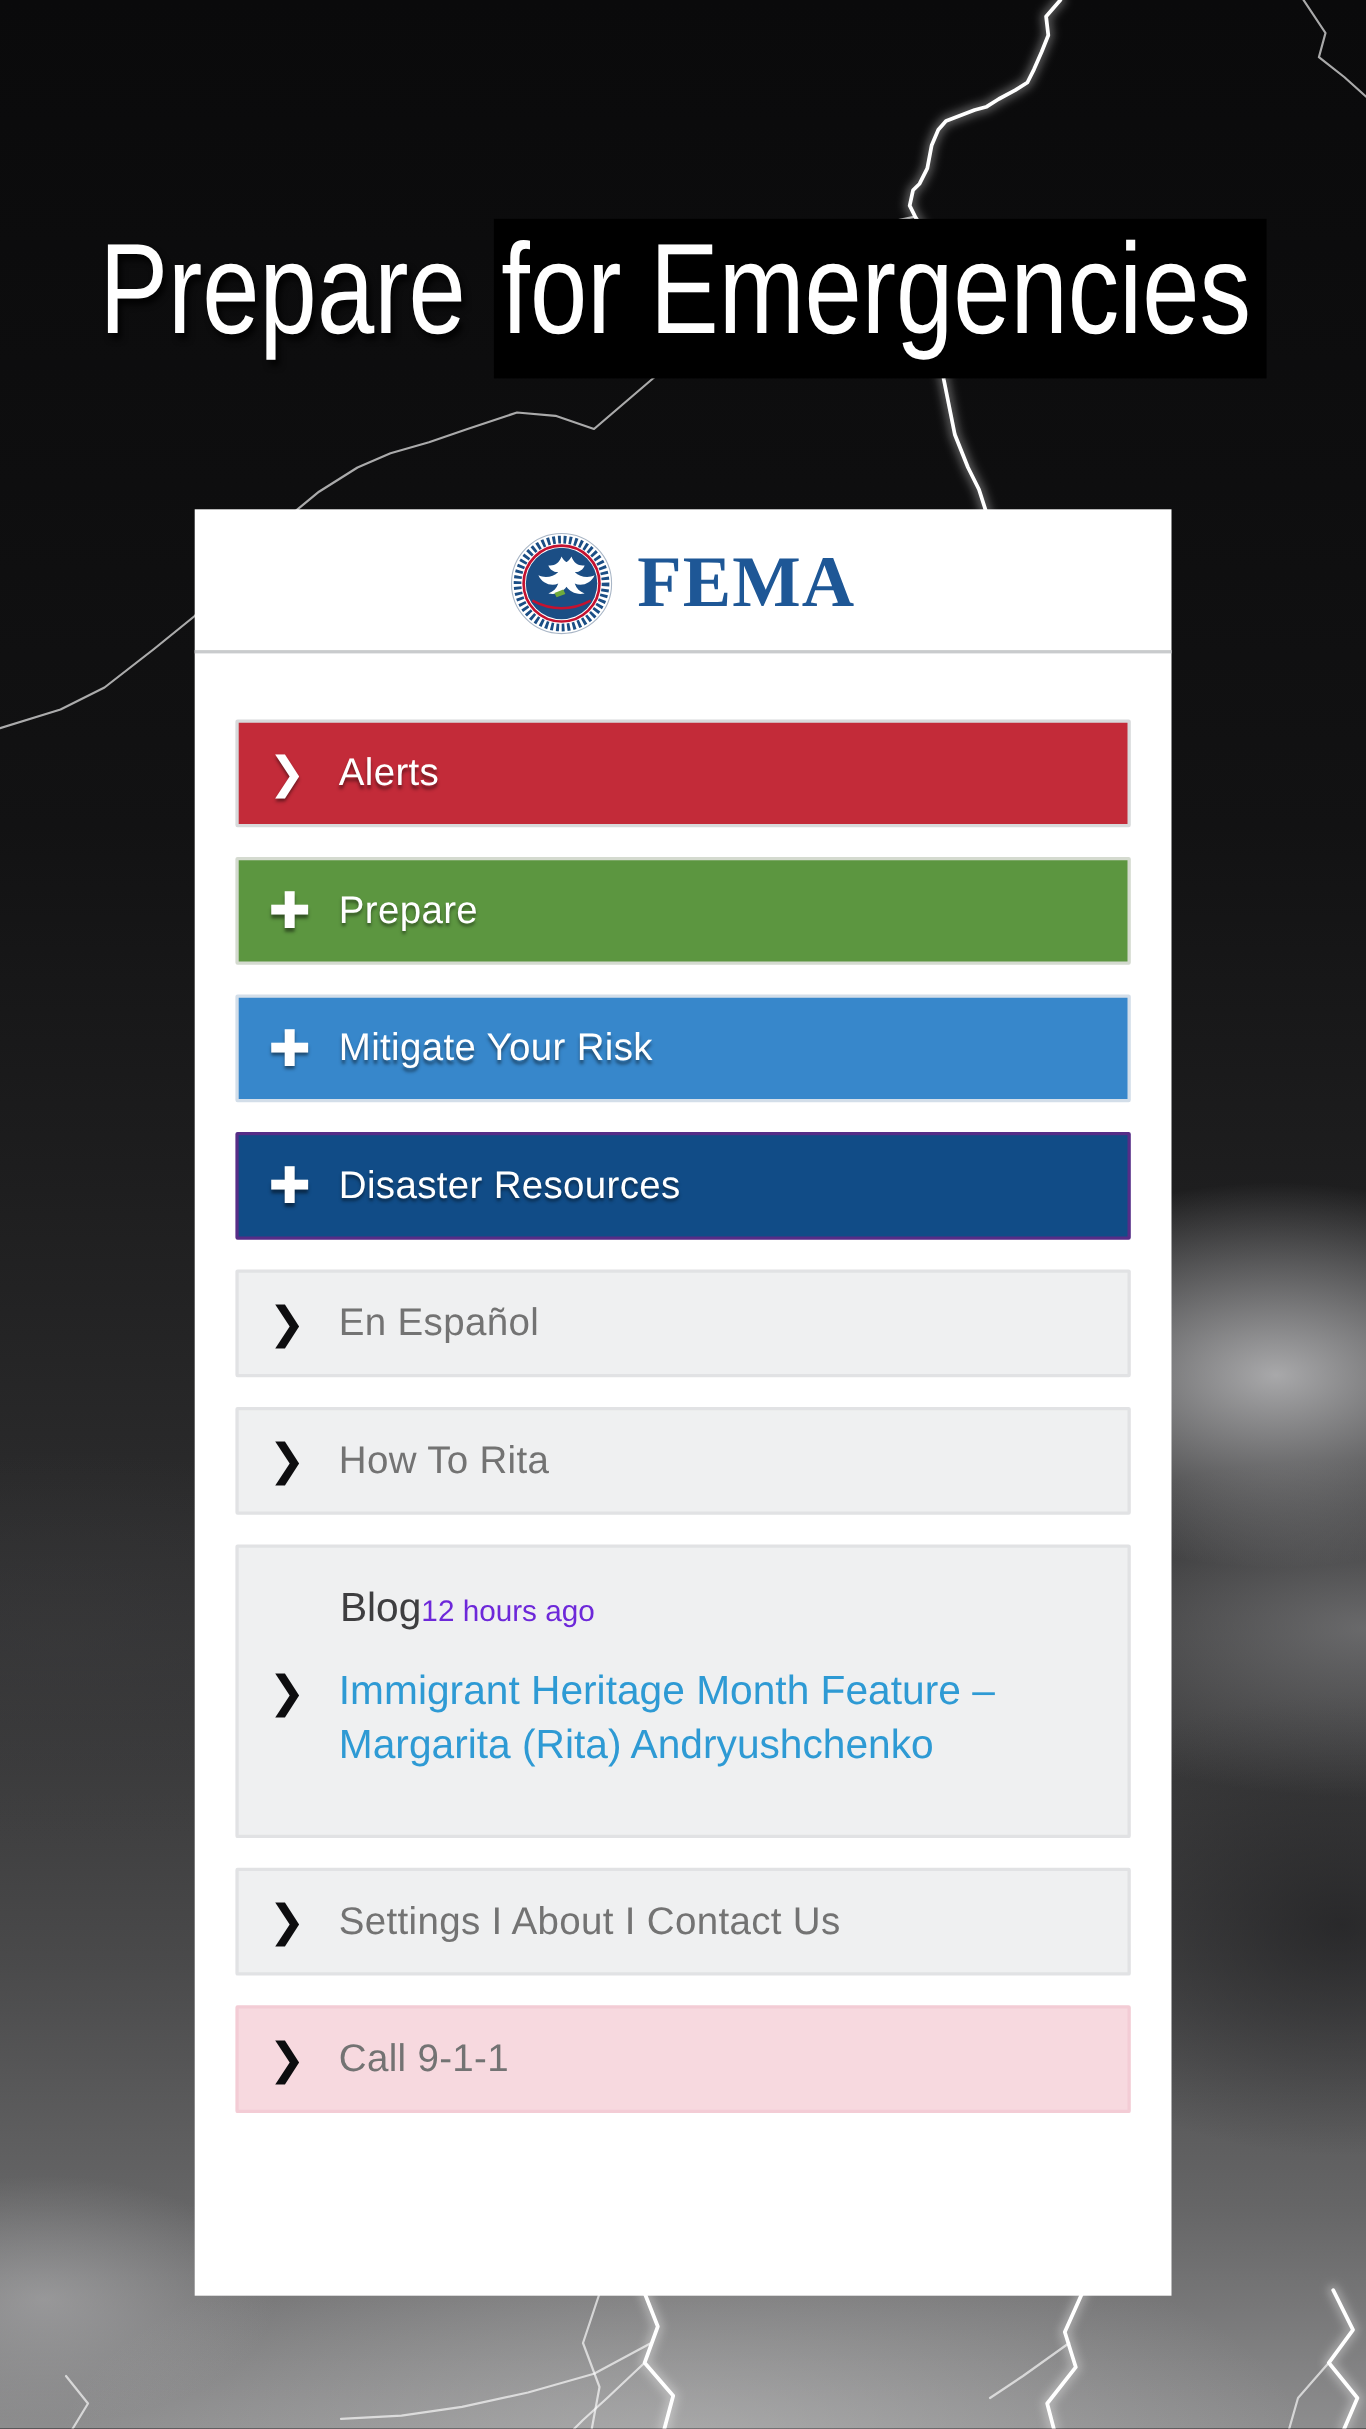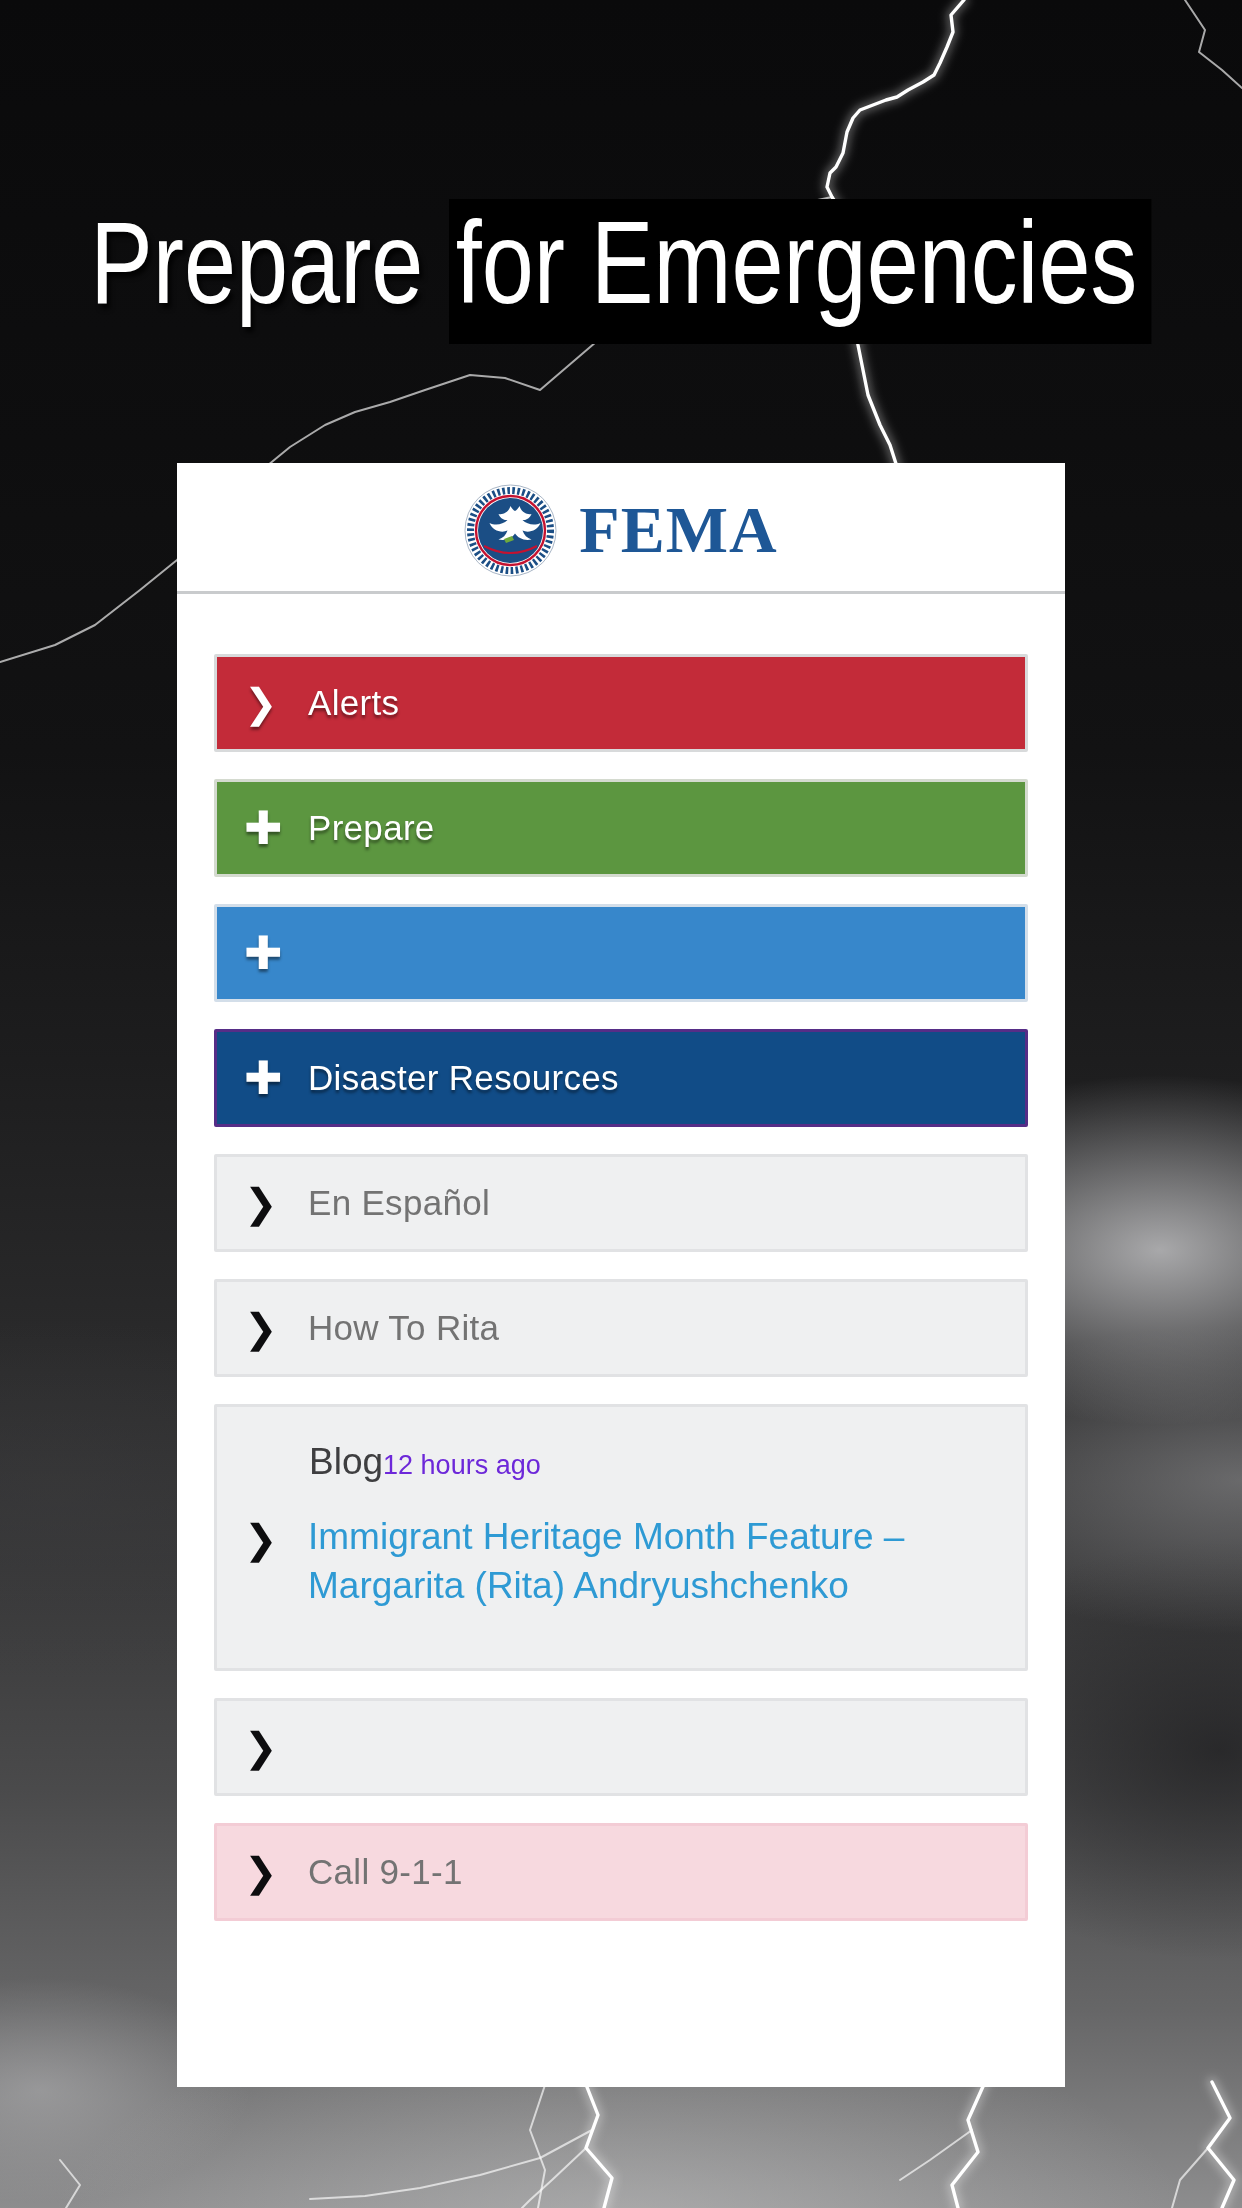--- a/index.html
+++ b/index.html
@@ -137,6 +137,7 @@
 
       <a class="row mitigate light">
         <span class="icon plus">✚</span>
+        <span class="label">Mitigate Your Risk</span>
       </a>
 
       <a class="row disaster light">

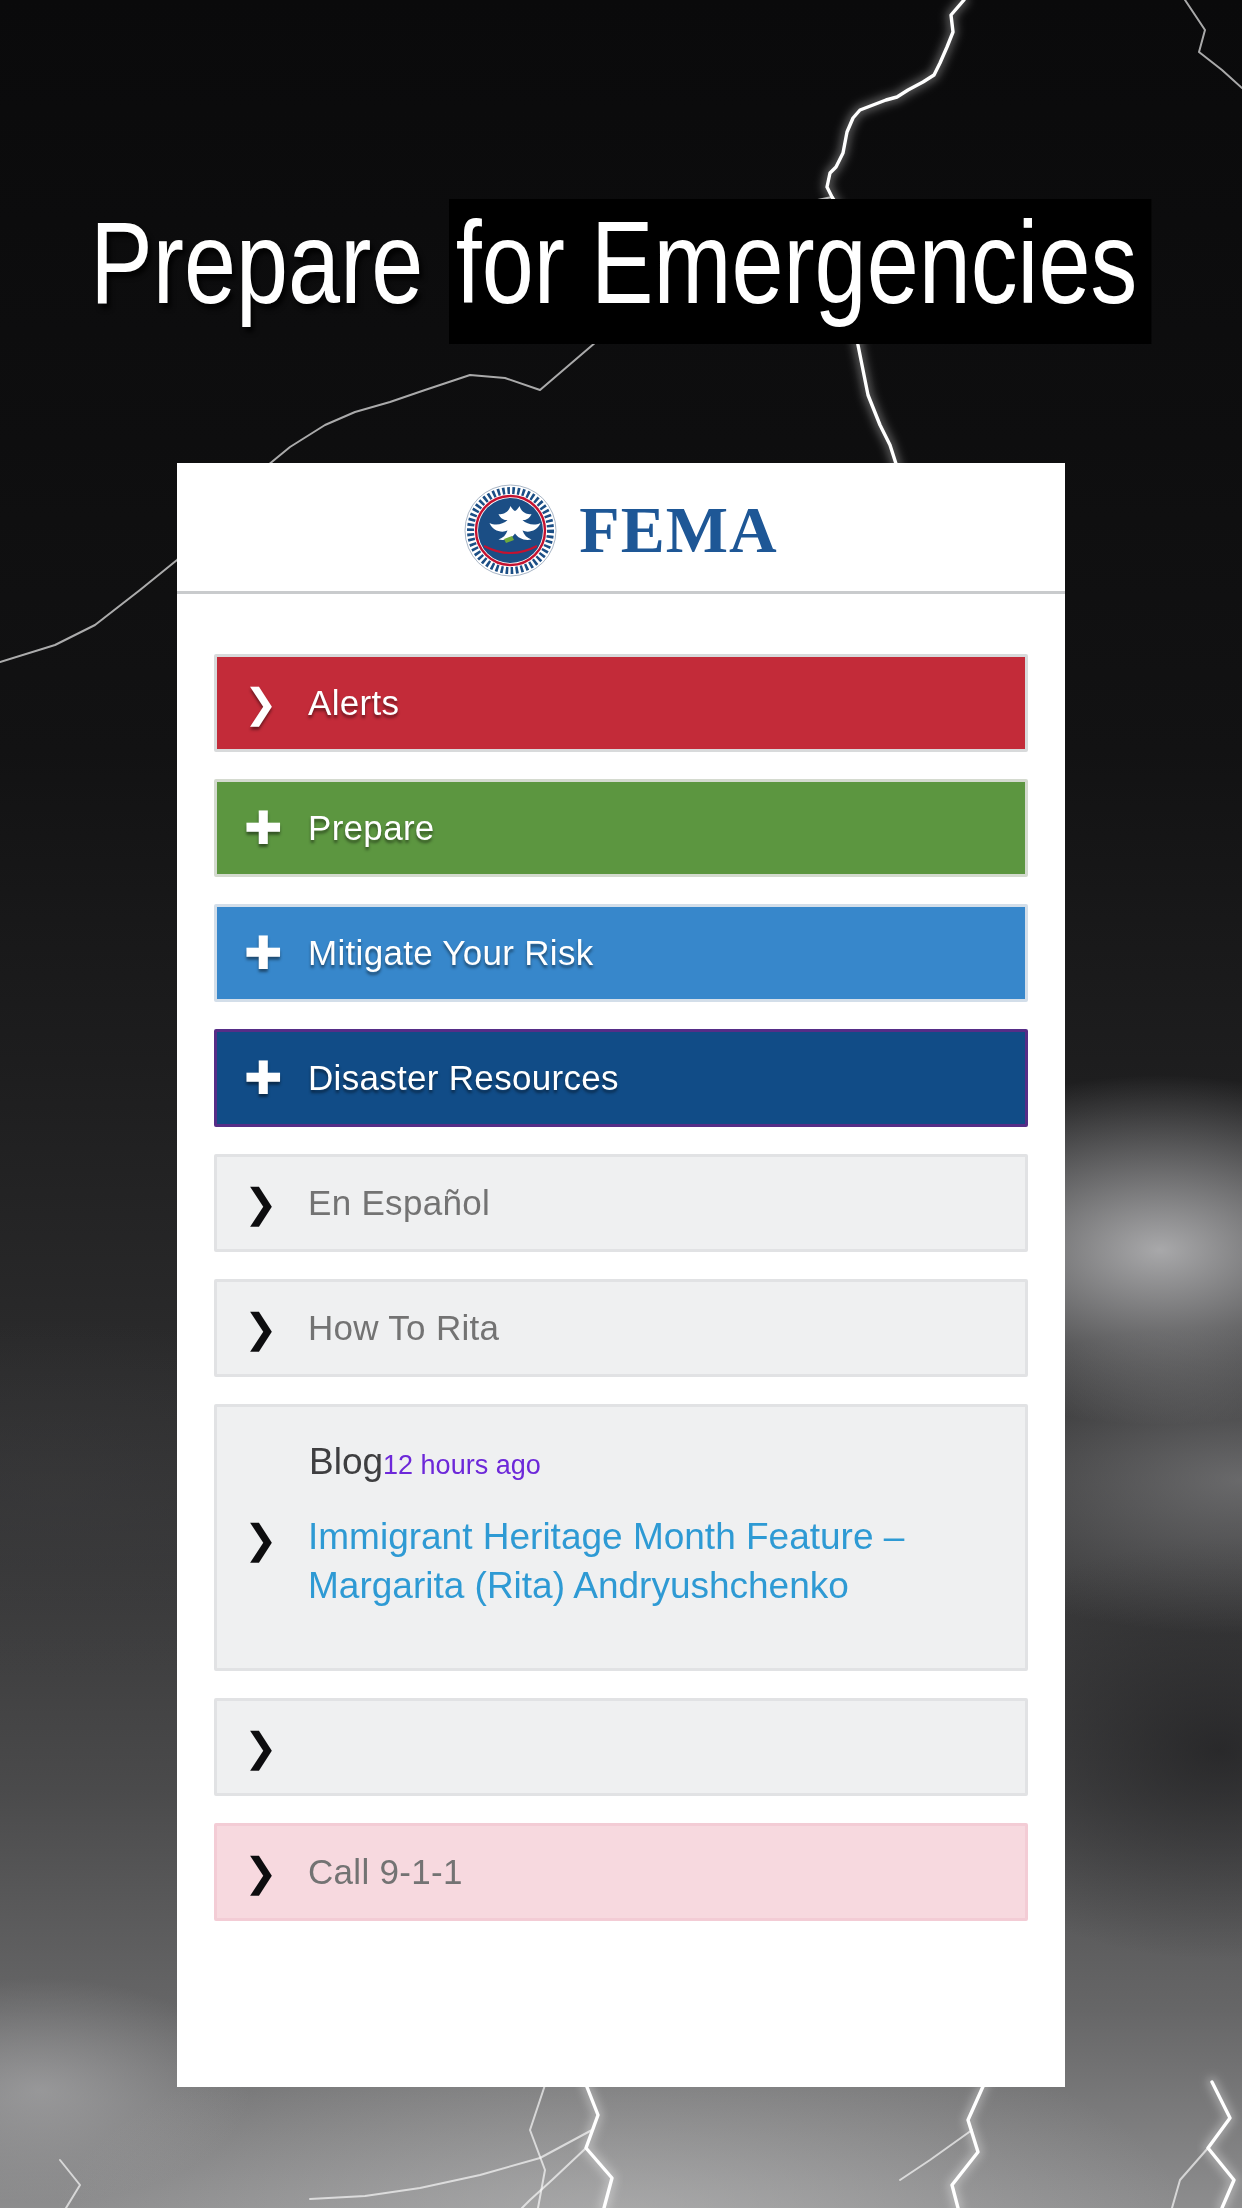--- a/index.html
+++ b/index.html
@@ -168,6 +168,7 @@
 
       <a class="row gray dark">
         <span class="icon">❯</span>
+        <span class="label">Settings I About I Contact Us</span>
       </a>
 
       <a class="row pink dark">

